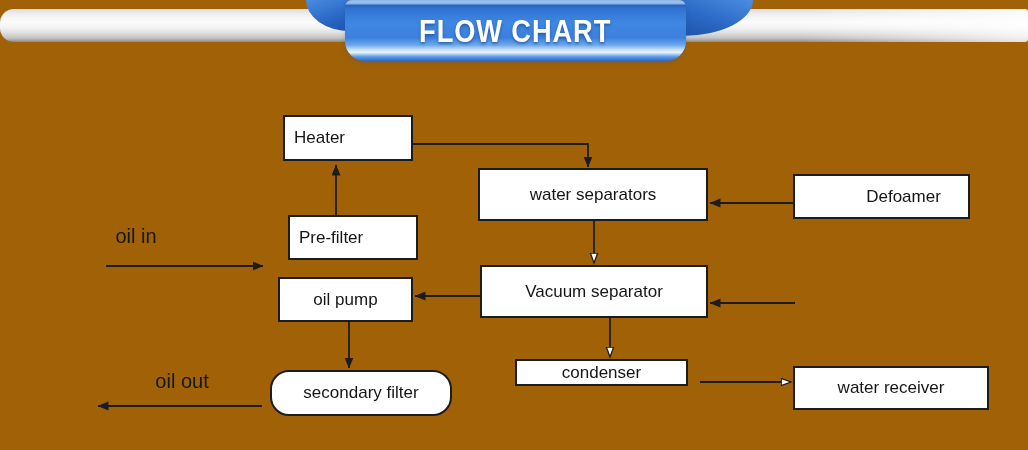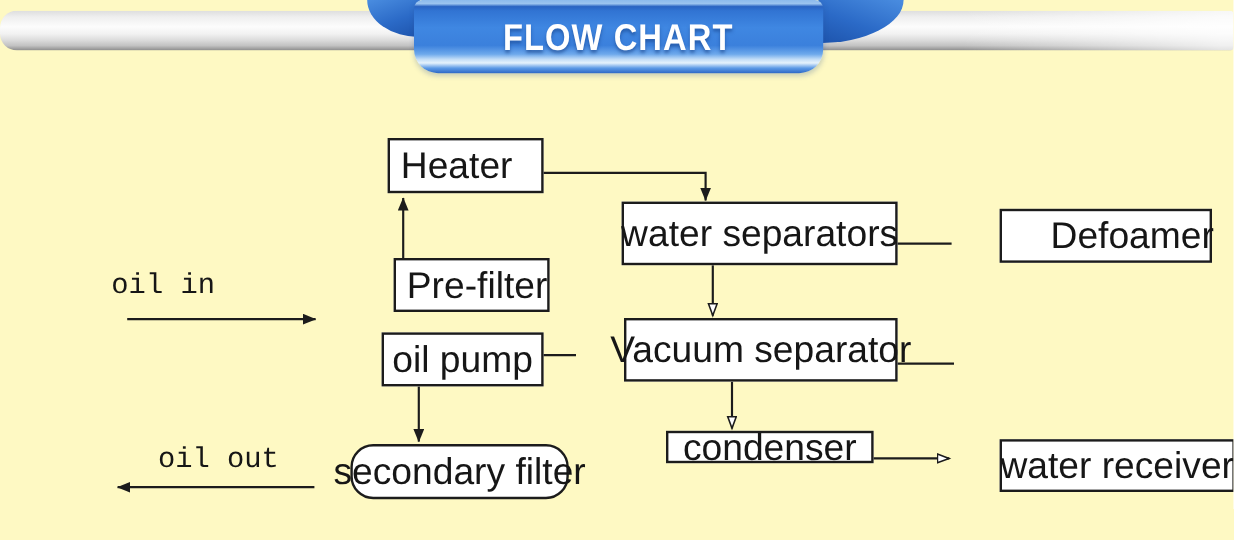--- a/index.html
+++ b/index.html
@@ -4,7 +4,7 @@
 <style>
   html,body{margin:0;padding:0;background:#ffffff;}
   .stage{
-    position:relative;width:1028px;height:450px;background:#fef9c3;overflow:hidden;
+    position:relative;width:1028px;height:450px;background:#a16207;overflow:hidden;
     font-family:"Liberation Sans", sans-serif;
   }
 

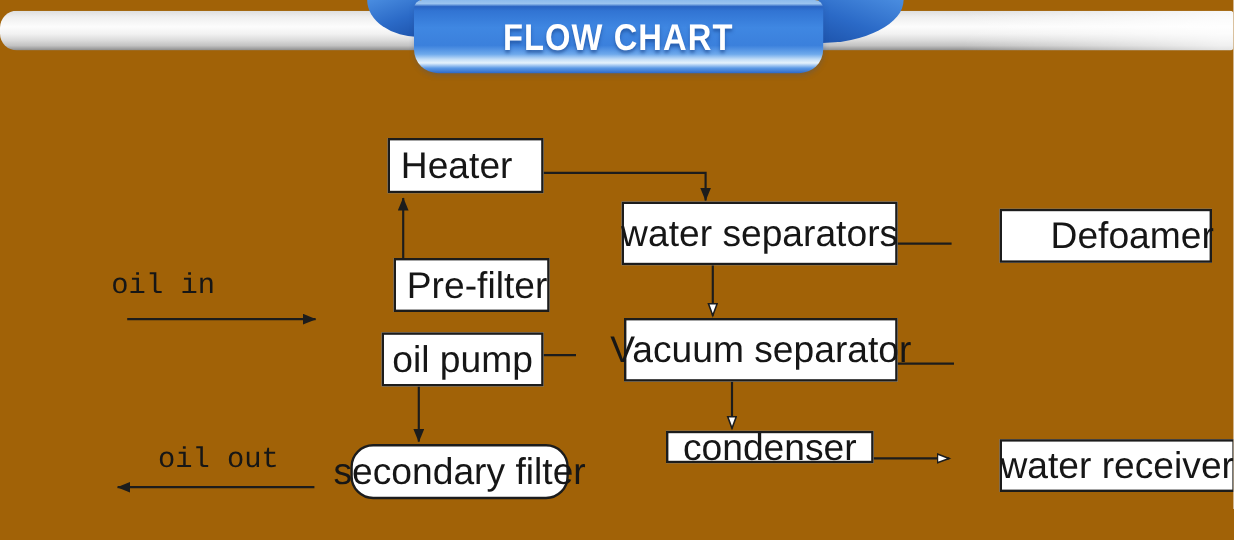--- a/index.html
+++ b/index.html
@@ -53,7 +53,7 @@
     position:absolute;z-index:4;background:#ffffff;
     border:2px solid #1c1c1c;box-sizing:border-box;
     display:flex;align-items:center;justify-content:center;
-    font-size:31px;color:#161616;white-space:nowrap;margin-left:40px;
+    font-size:17px;color:#161616;white-space:nowrap;
   }
   .align-left{justify-content:flex-start;padding-left:9px;}
   .n-heater    {left:283px;top:115px;width:130px;height:46px;}

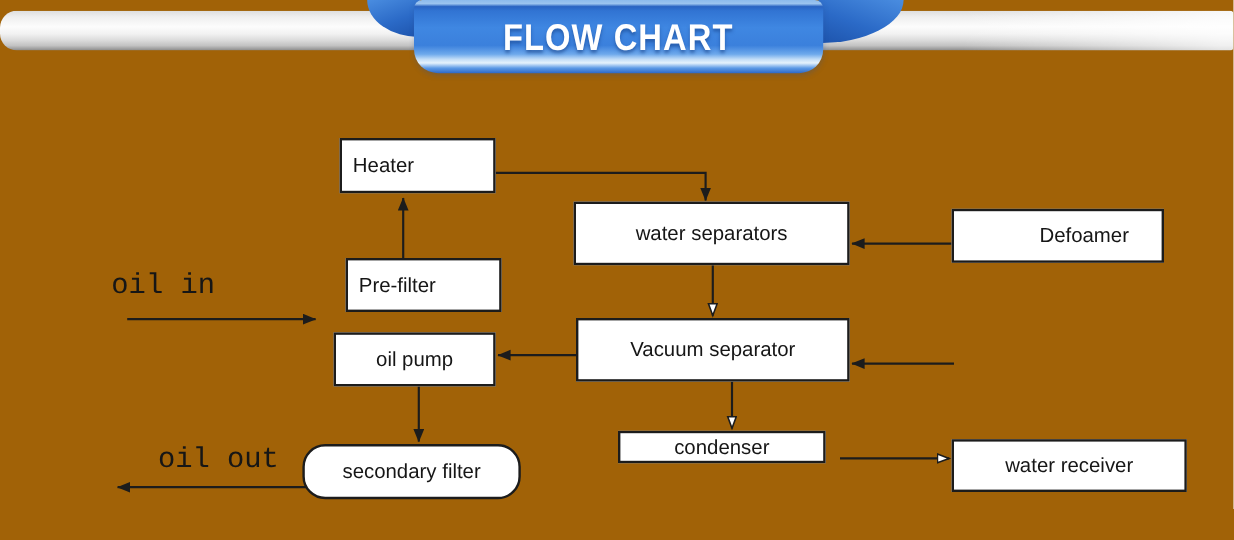--- a/index.html
+++ b/index.html
@@ -69,8 +69,8 @@
 
   
   .flabel{
-    position:absolute;z-index:4;font-size:24px;color:#161616;
-    text-align:center;white-space:nowrap;font-family:Liberation Mono, monospace;
+    position:absolute;z-index:4;font-size:20px;color:#161616;
+    text-align:center;white-space:nowrap;
   }
   .l-oilin {left:81px;top:225px;width:110px;}
   .l-oilout{left:127px;top:370px;width:110px;}

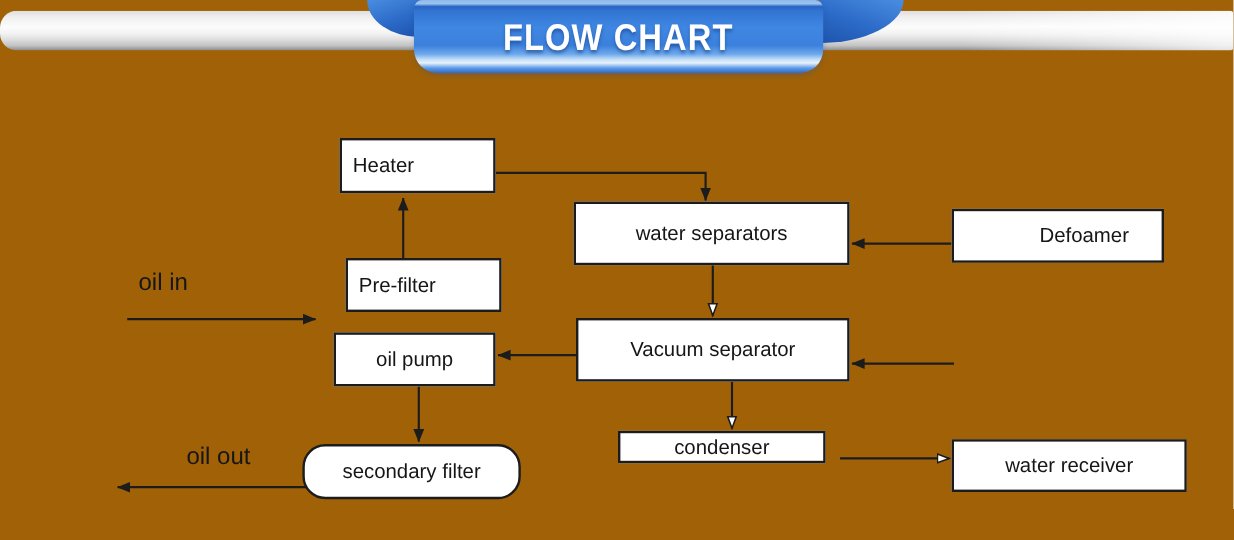--- a/index.html
+++ b/index.html
@@ -63,7 +63,7 @@
   .n-oilpump   {left:278px;top:277px;width:135px;height:45px;}
   .n-vacsep    {left:480px;top:265px;width:228px;height:53px;}
   .n-vacpump   {left:795px;top:270px;width:177px;height:44px;}
-  .n-secfilter {left:252px;top:370px;width:182px;height:46px;border-radius:19px;}
+  .n-secfilter {left:270px;top:370px;width:182px;height:46px;border-radius:19px;}
   .n-condenser {left:515px;top:359px;width:173px;height:27px;}
   .n-waterrec  {left:793px;top:366px;width:196px;height:44px;}
 

